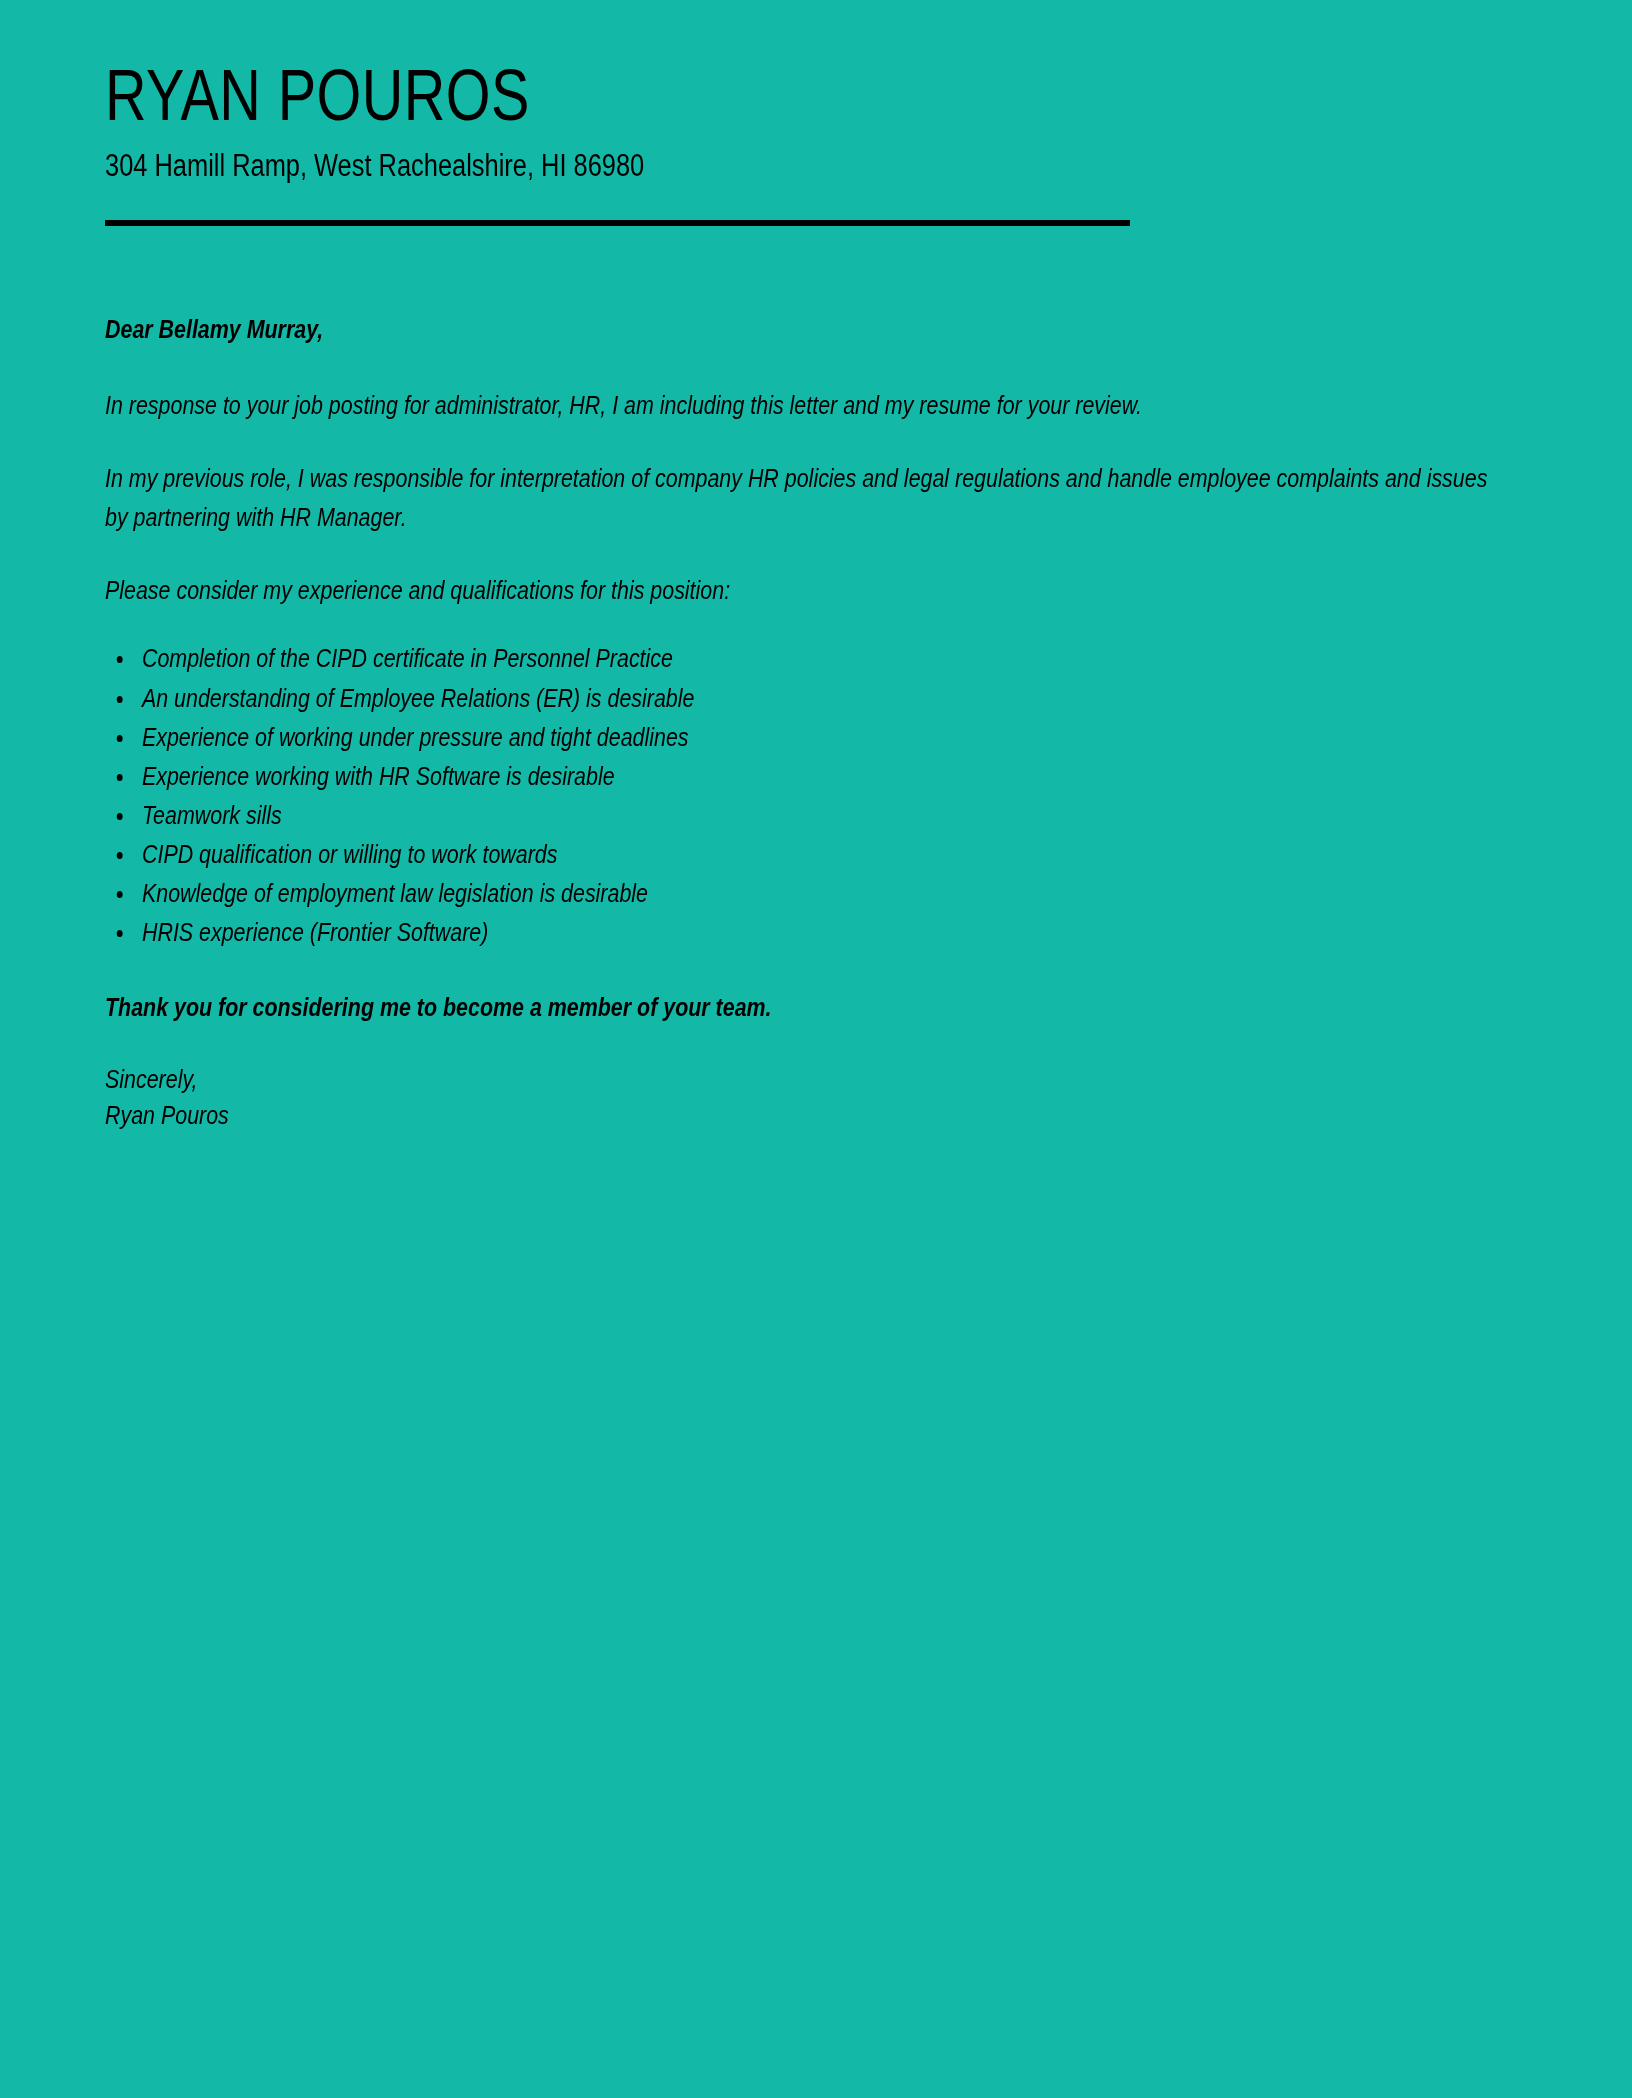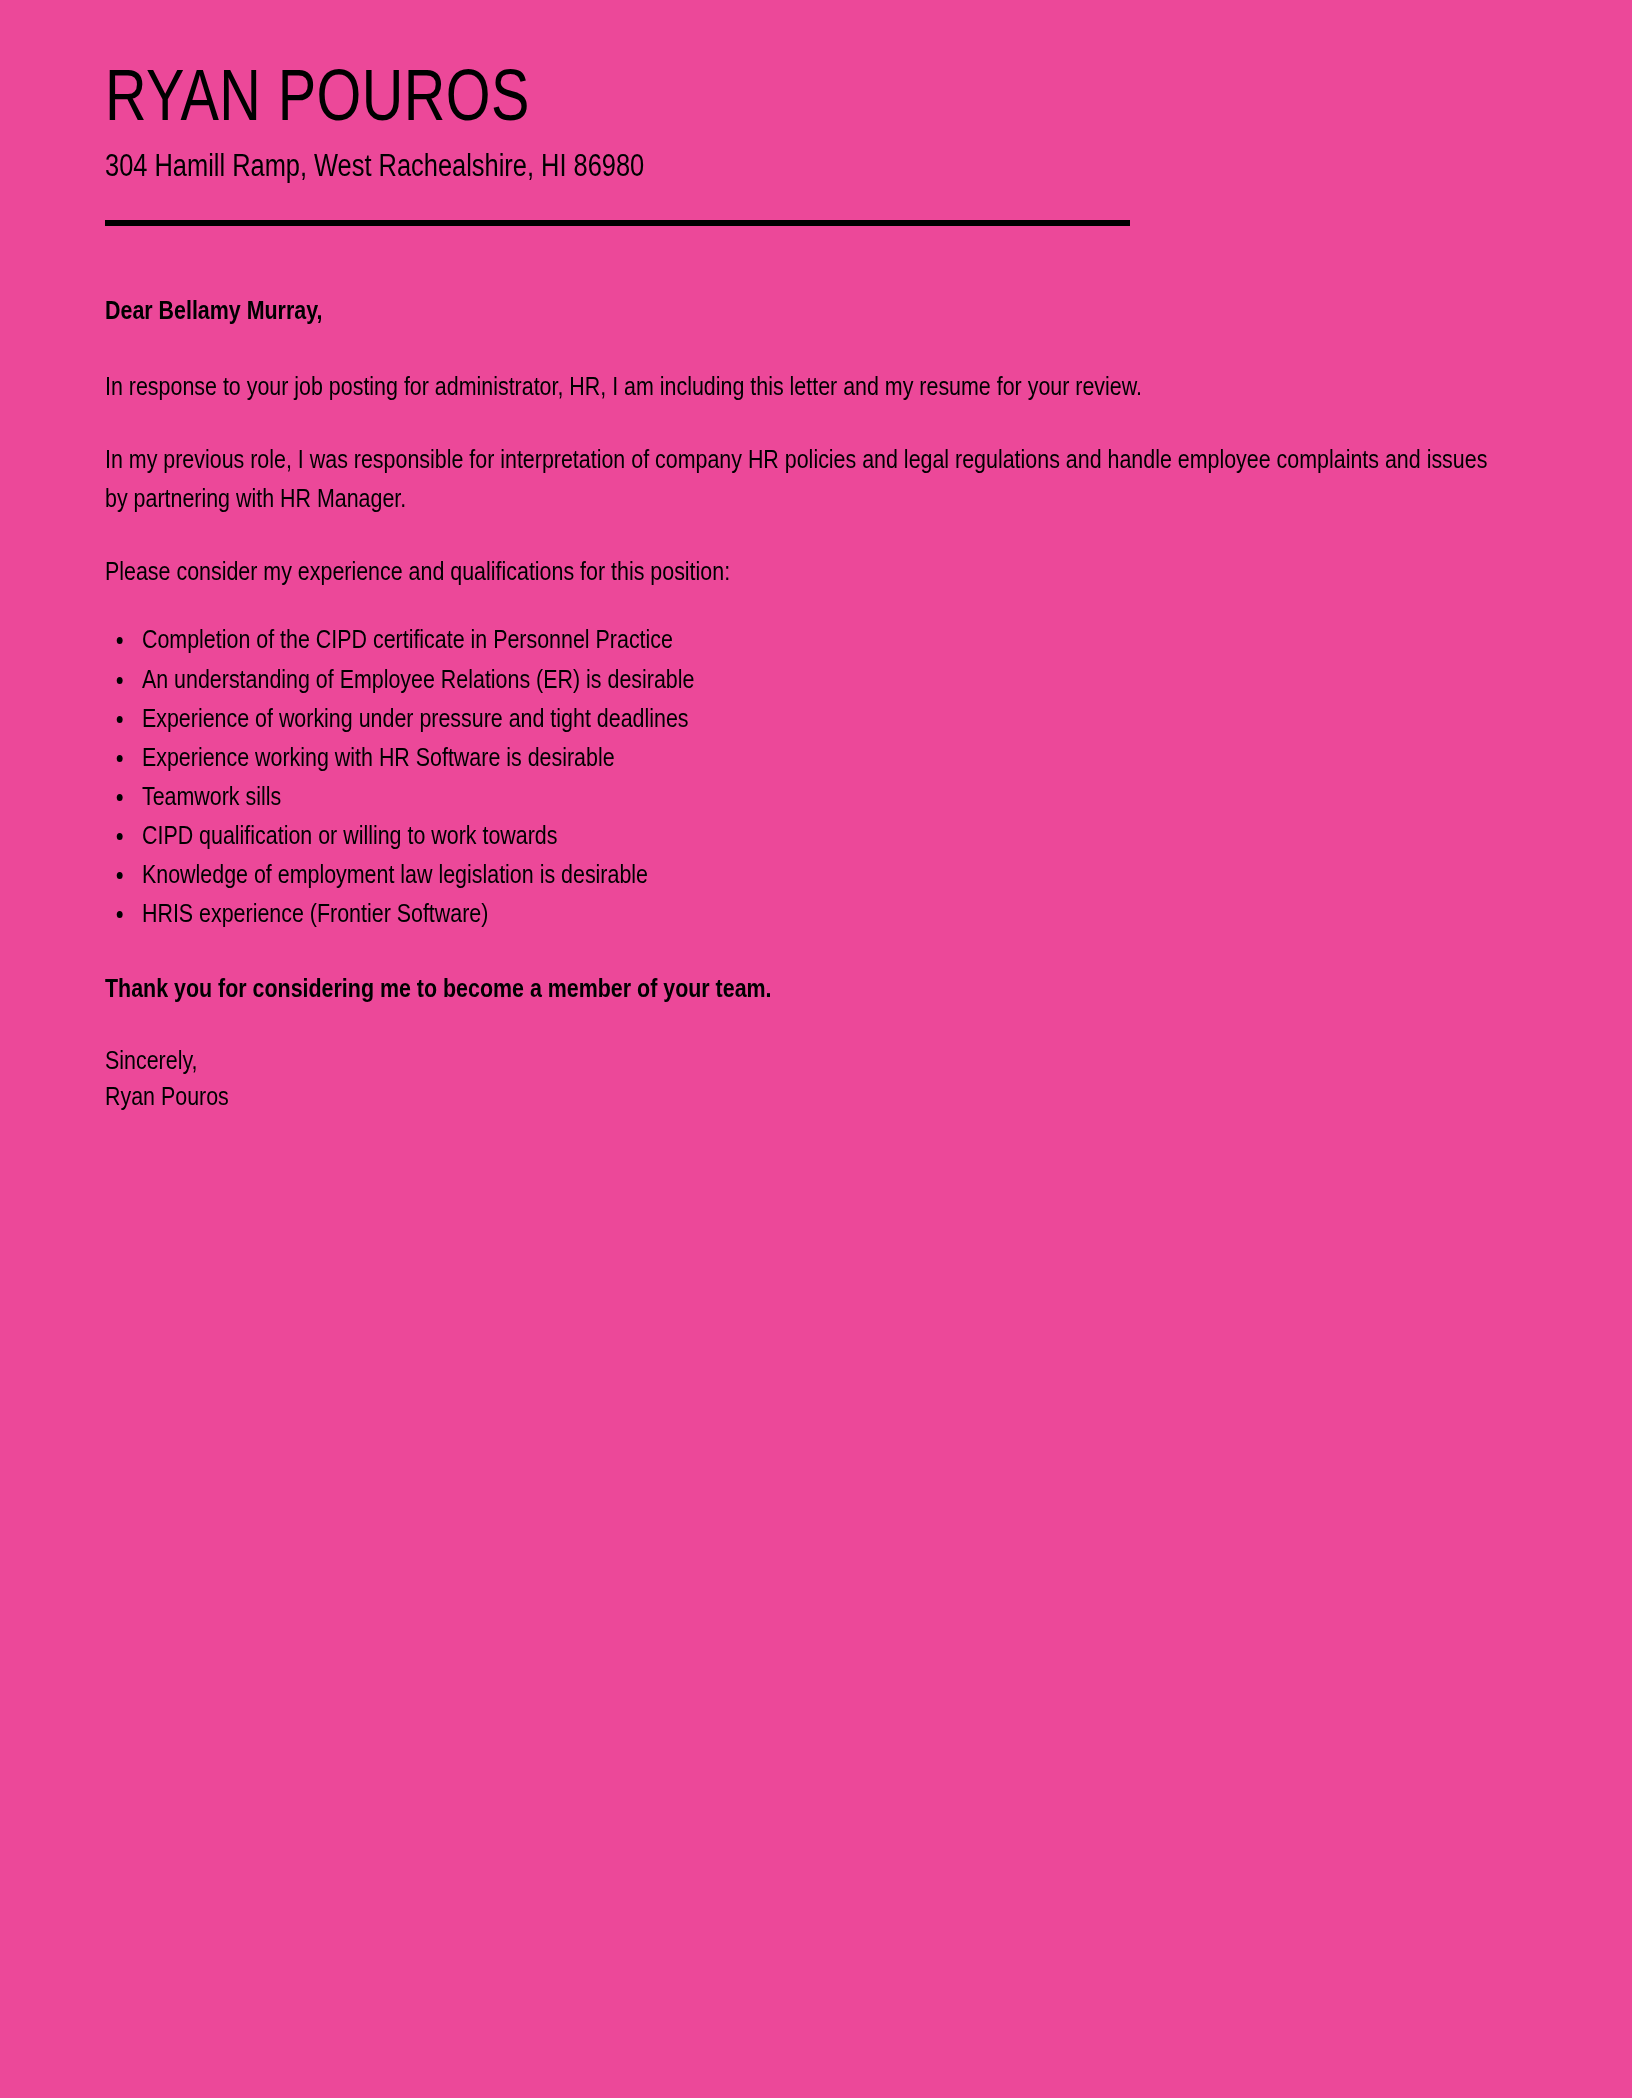--- a/index.html
+++ b/index.html
@@ -12,7 +12,7 @@
     position: relative;
     width: 1632px;
     height: 2098px;
-    background: #ec4899;
+    background: #14b8a6;
     font-family: "Liberation Sans", sans-serif;
     color: #000000;
     box-sizing: border-box;

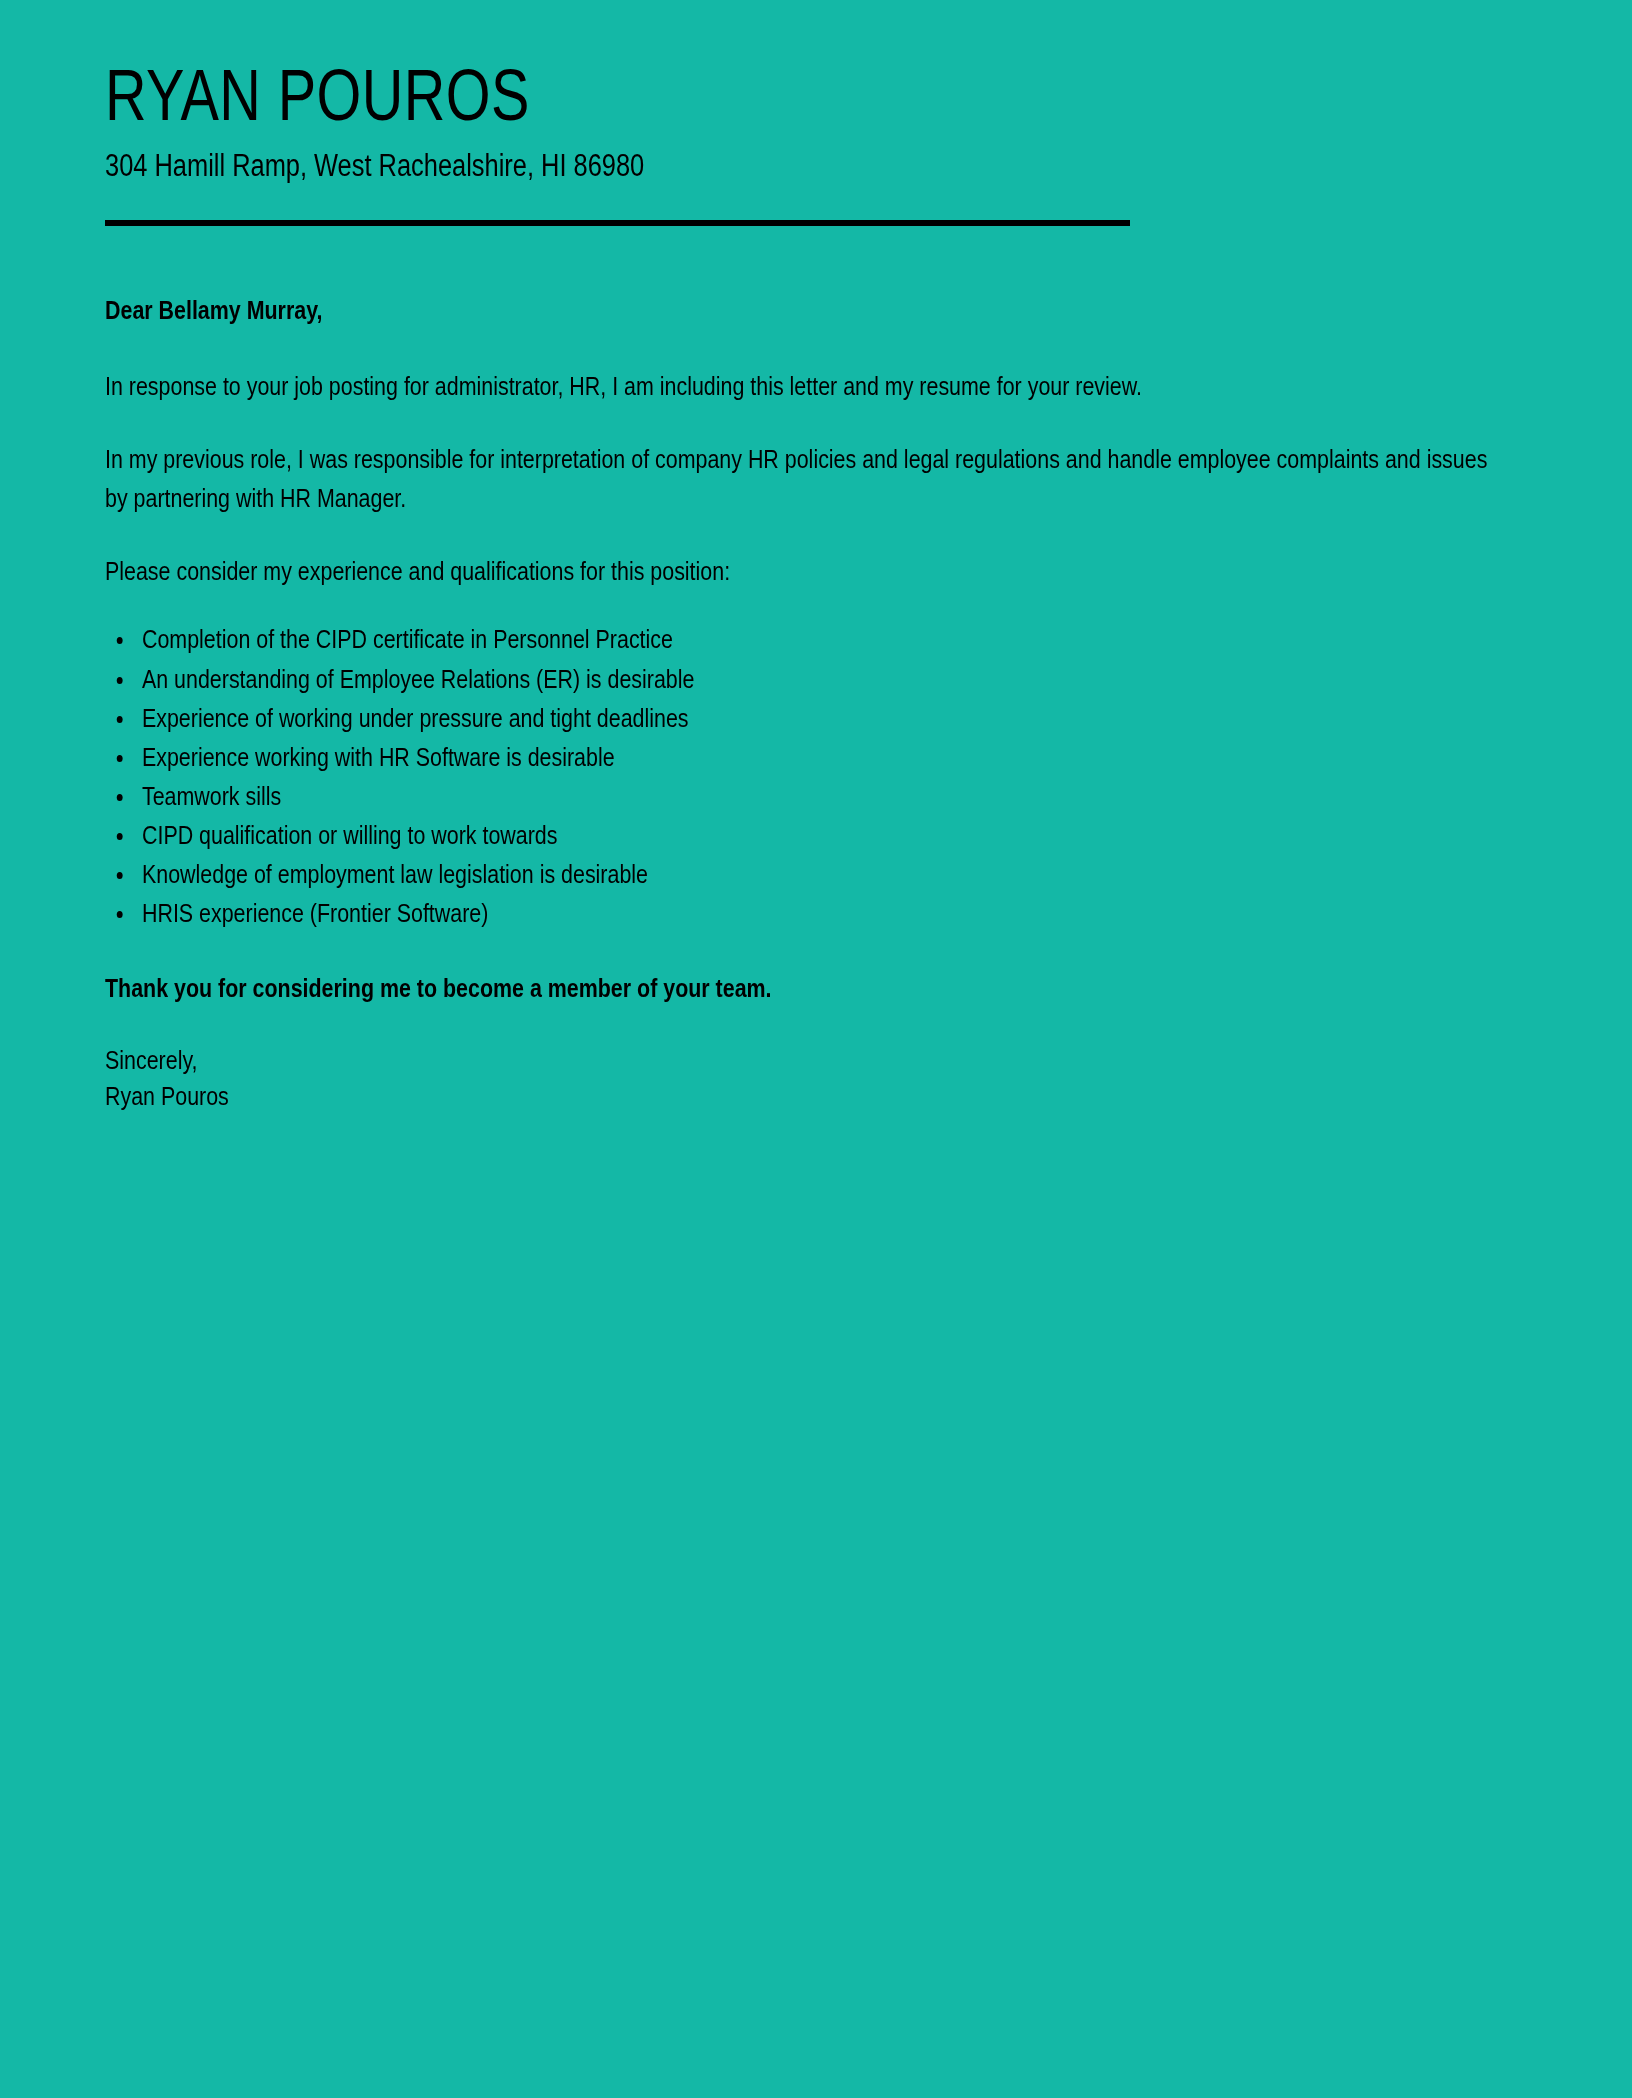--- a/index.html
+++ b/index.html
@@ -64,8 +64,9 @@
 
   
   .letter-body {
-    margin-top: 67px;
+    margin-top: 86px;
     width: 1390px;
+    font-style: italic;
   }
 
   .salutation {

